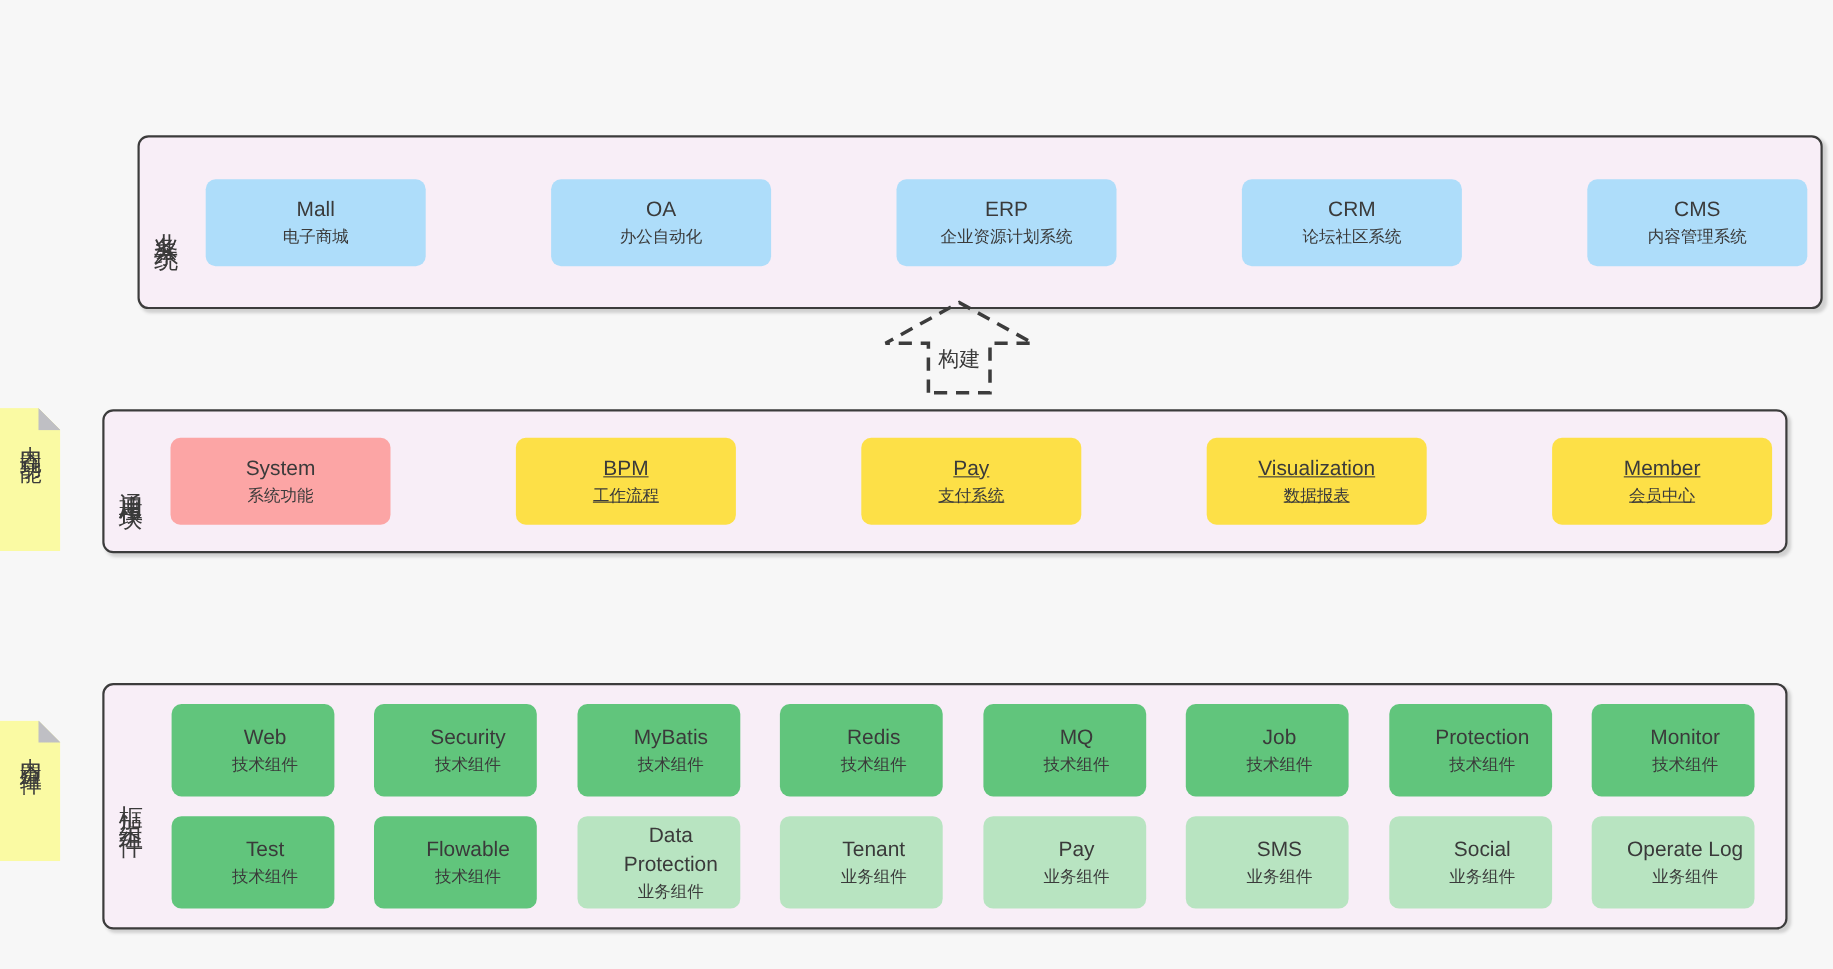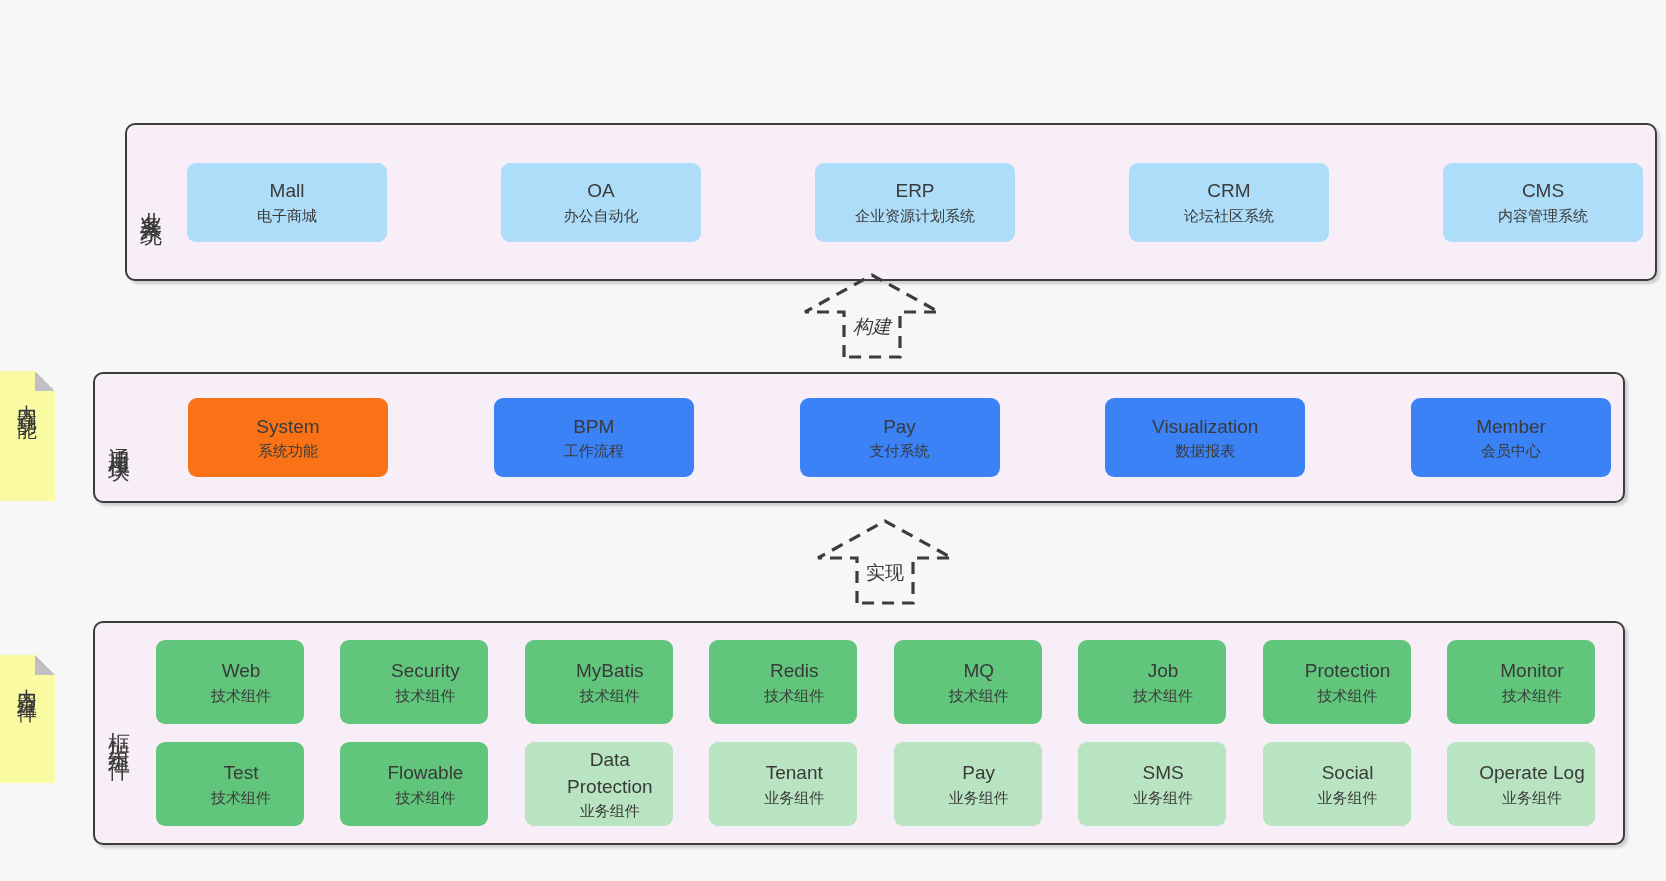--- a/index.html
+++ b/index.html
@@ -120,7 +120,7 @@
     </div>
   </section>
 
-  <div class="arrow" style="left:802px; top:272px;font-style:italic;">
+  <div class="arrow" style="left:802px; top:272px;">
     <svg viewBox="0 0 140 88">
       <polygon points="42,85 42,40 3,40 70,3 137,40 98,40 98,85"></polygon>
     </svg>

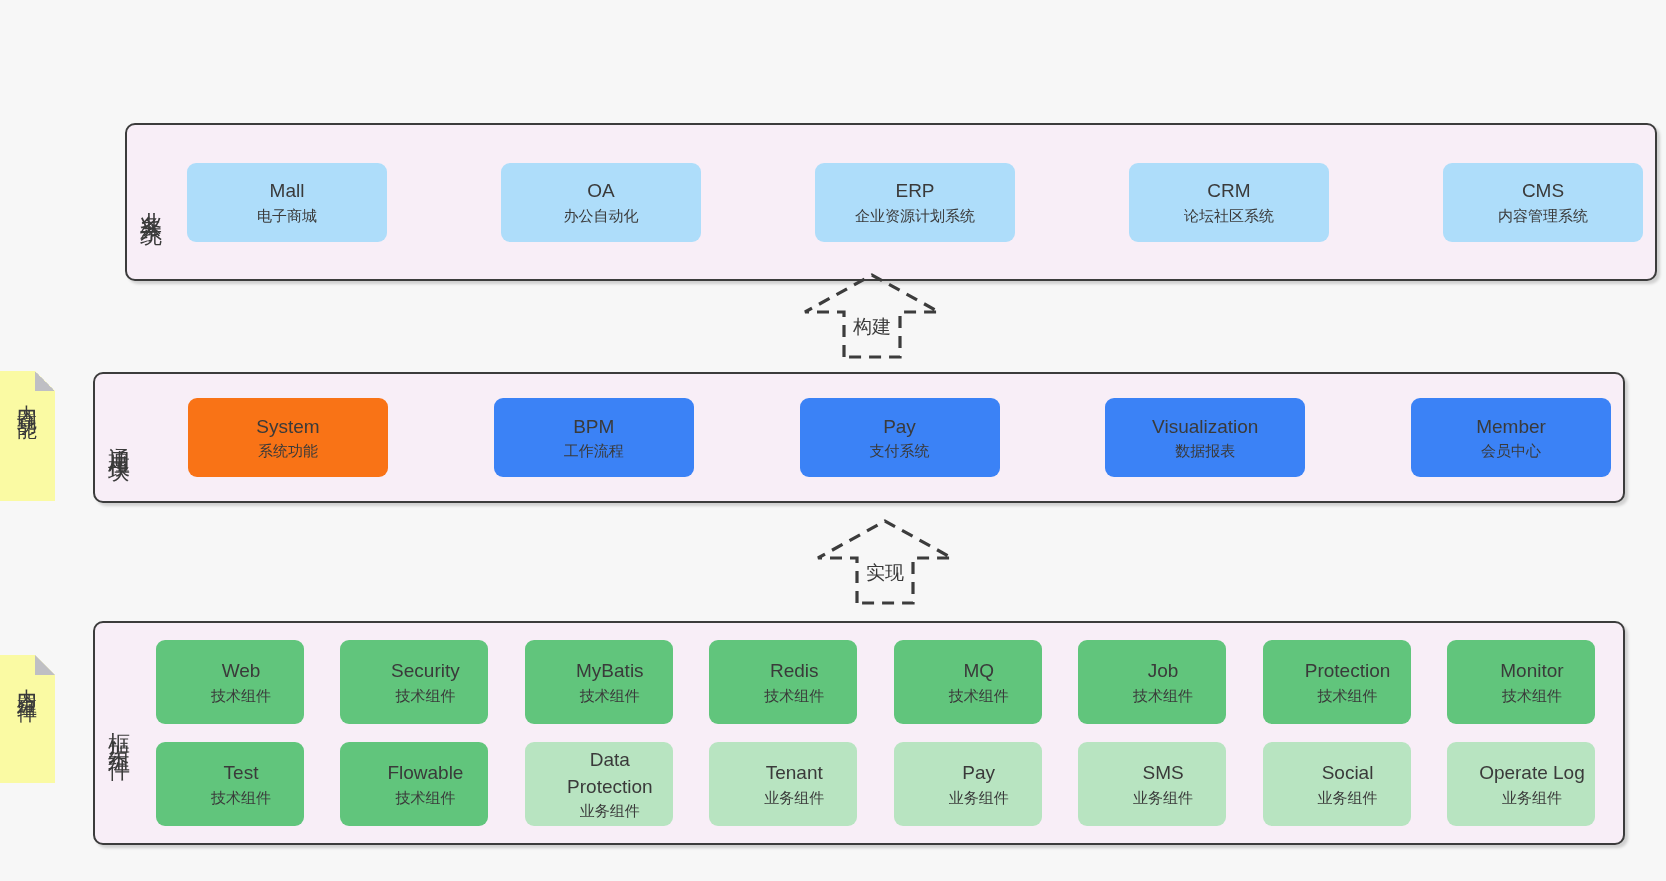--- a/index.html
+++ b/index.html
@@ -48,7 +48,7 @@
   .box-sub   { font-size:15px; }
 
   .blue   { background:#aeddfa; }
-  .red    { background:#f97316;margin-left:33px; }
+  .red    { background:#fca5a5; }
   .pink   { background:#3b82f6; }
   .green  { background:#61c57c; }
   .lgreen { background:#b8e4c1; }

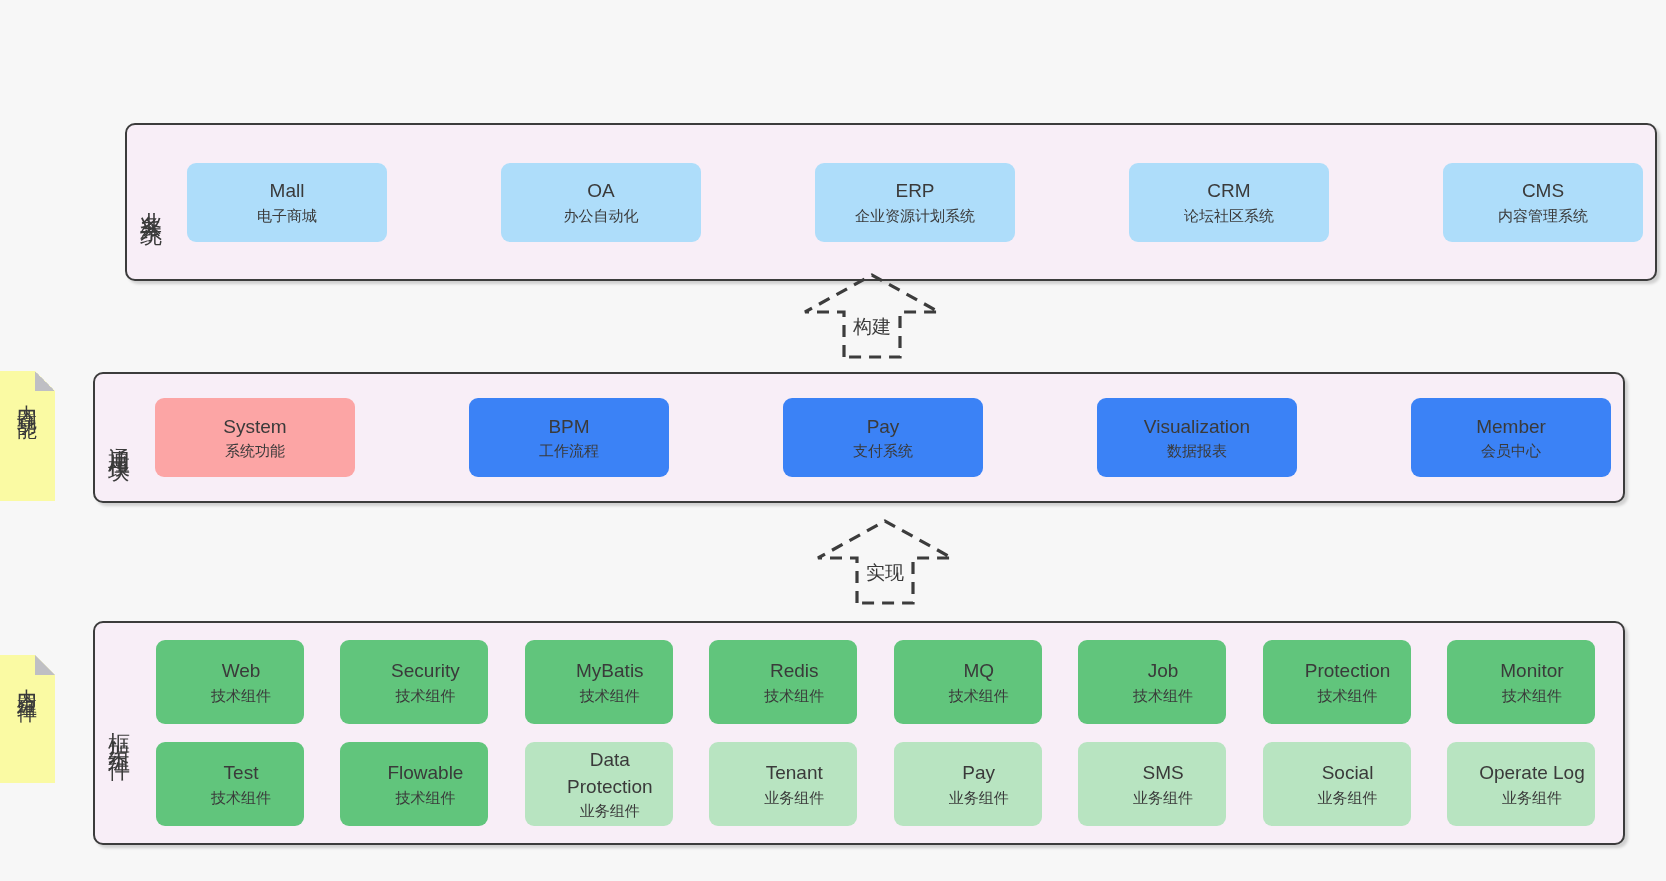--- a/index.html
+++ b/index.html
@@ -49,7 +49,7 @@
 
   .blue   { background:#aeddfa; }
   .red    { background:#fca5a5; }
-  .pink   { background:#3b82f6; }
+  .pink   { background:#fde047;text-decoration:underline; }
   .green  { background:#61c57c; }
   .lgreen { background:#b8e4c1; }
 

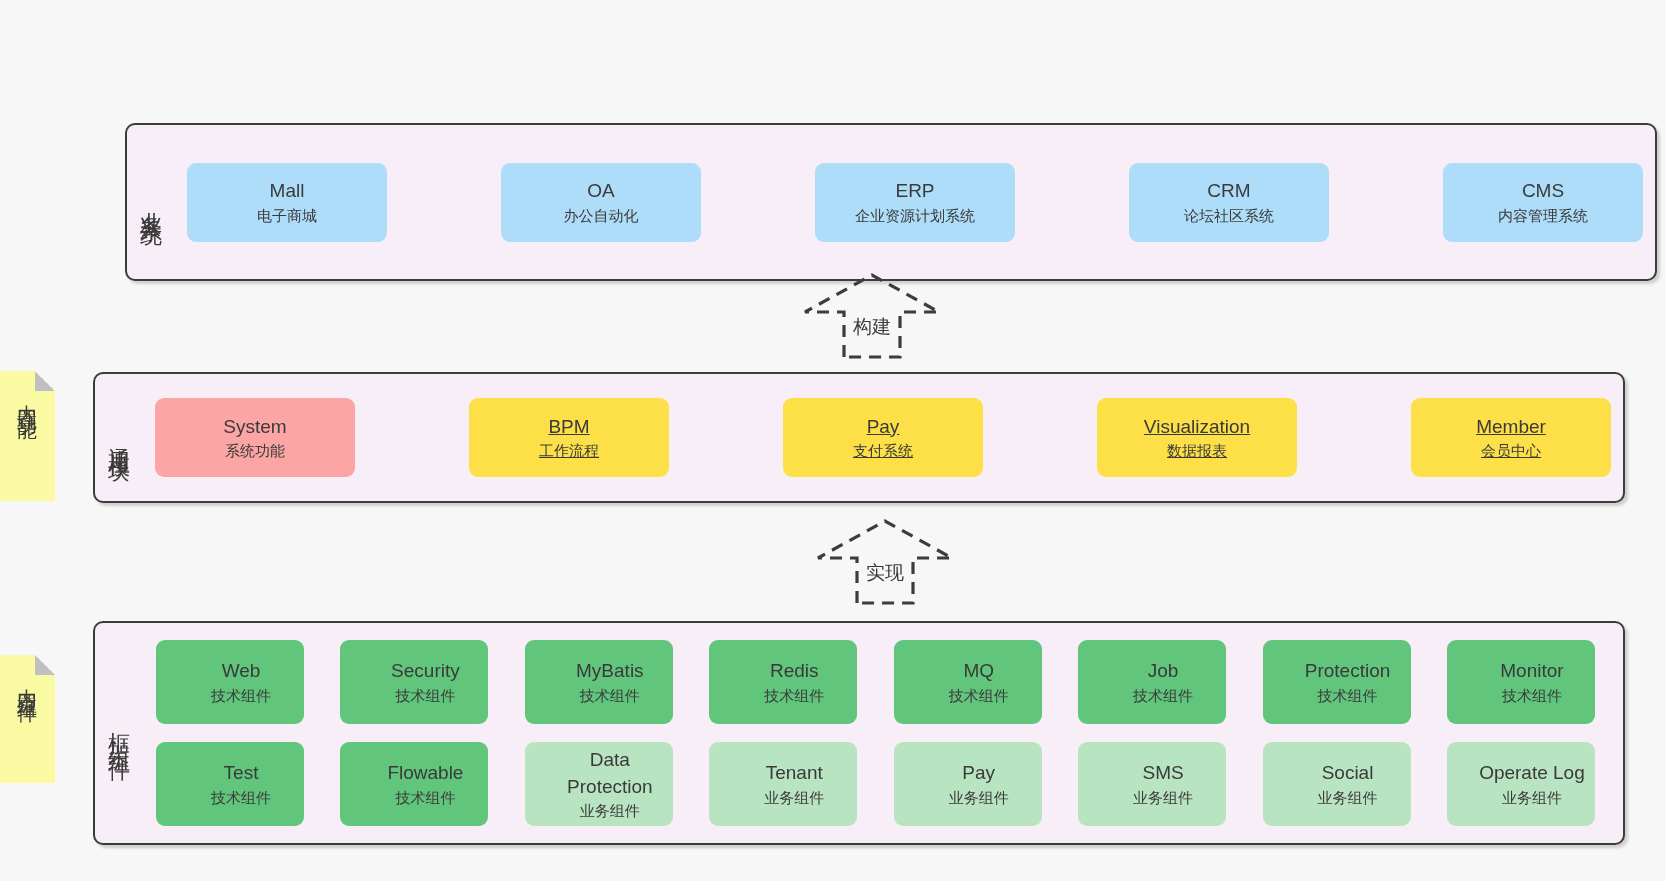--- a/index.html
+++ b/index.html
@@ -153,12 +153,6 @@
     </div>
   </section>
 
-  <div class="arrow" style="left:815px; top:518px;">
-    <svg viewBox="0 0 140 88">
-      <polygon points="42,85 42,40 3,40 70,3 137,40 98,40 98,85"></polygon>
-    </svg>
-    <div class="arrow-label">实现</div>
-  </div>
 
   <section class="container" style="top:621px; height:224px;">
     <div class="vlabel spread">框架组件</div>

